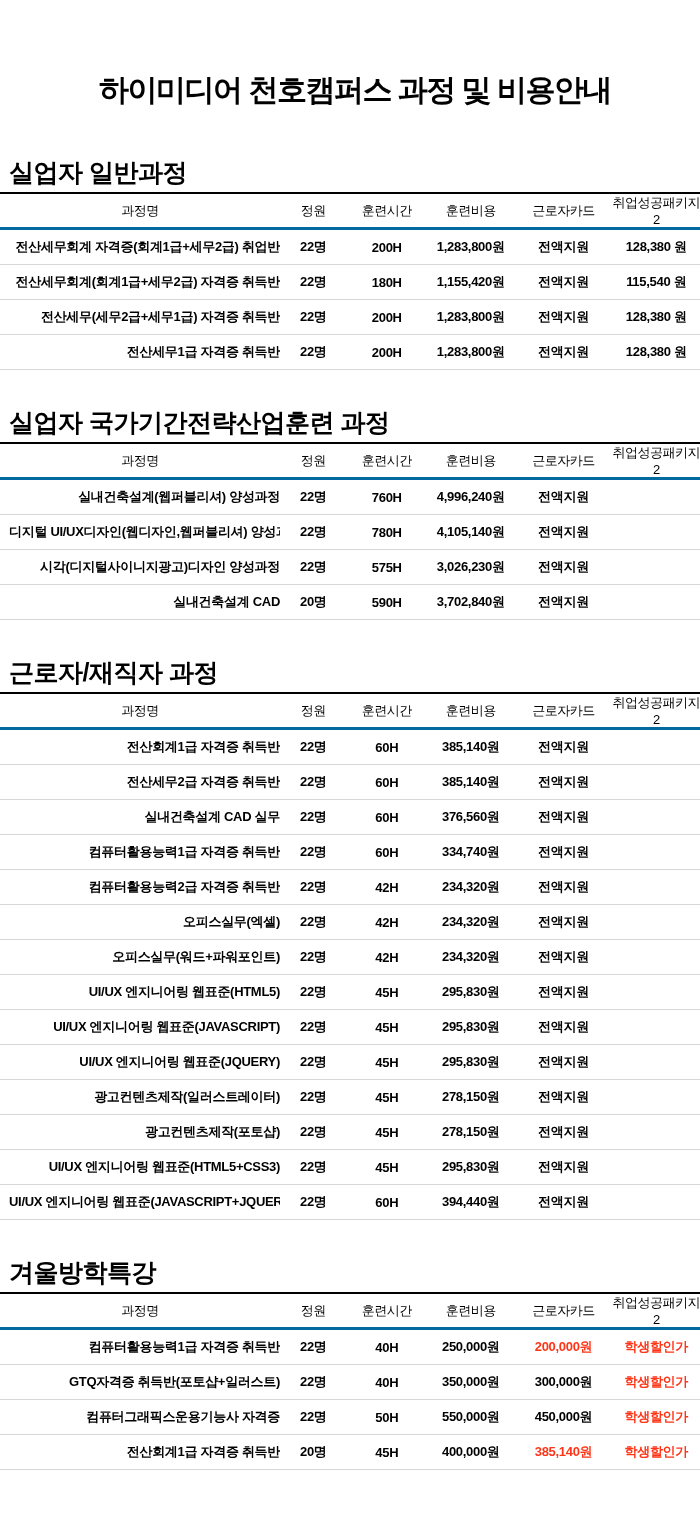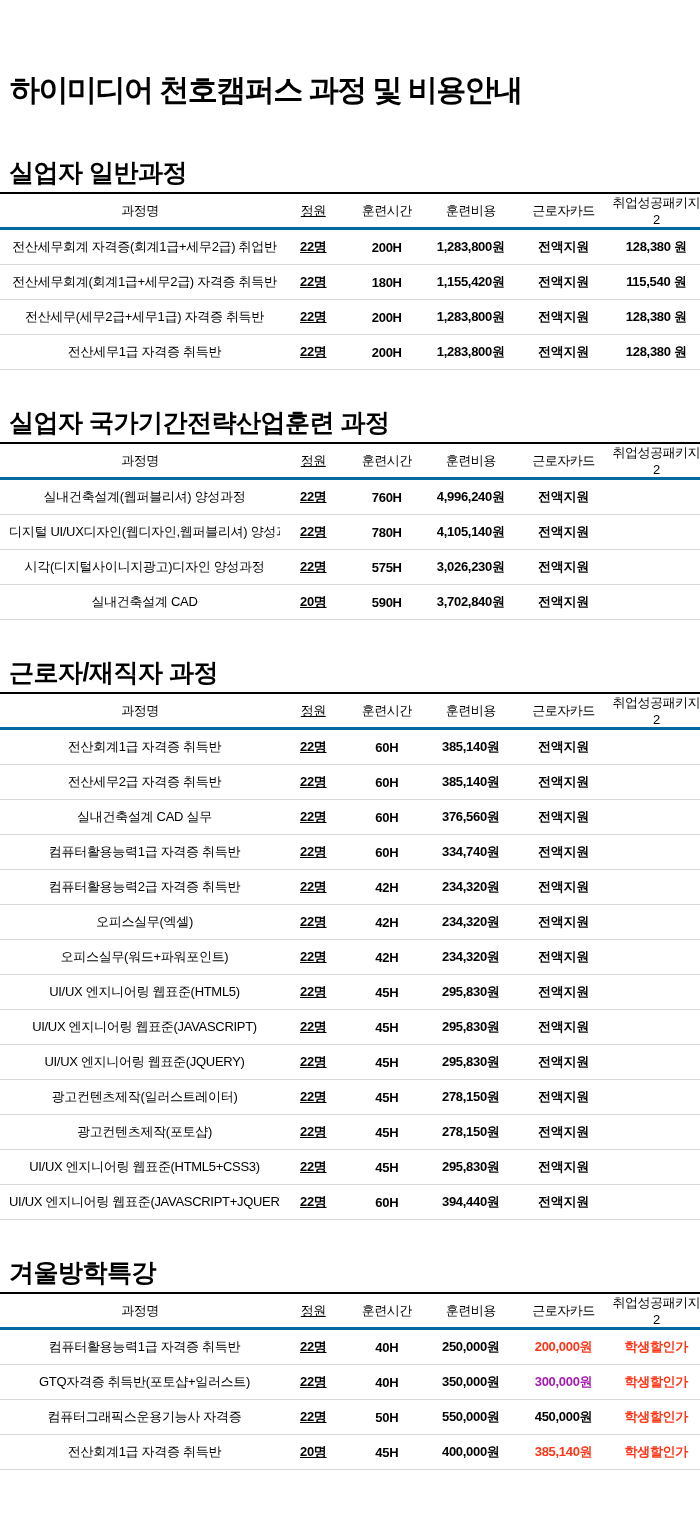--- a/index.html
+++ b/index.html
@@ -10,7 +10,7 @@
   }
   h1.page-title{
     margin:72px 0 0 10px;height:36px;line-height:36px;
-    text-align:left;font-size:30px;font-weight:800;letter-spacing:-1.5px;
+    text-align:center;font-size:30px;font-weight:800;letter-spacing:-1.5px;
   }
   section.course-section h2{
     margin:40px 0 8px 0;height:24px;line-height:24px;

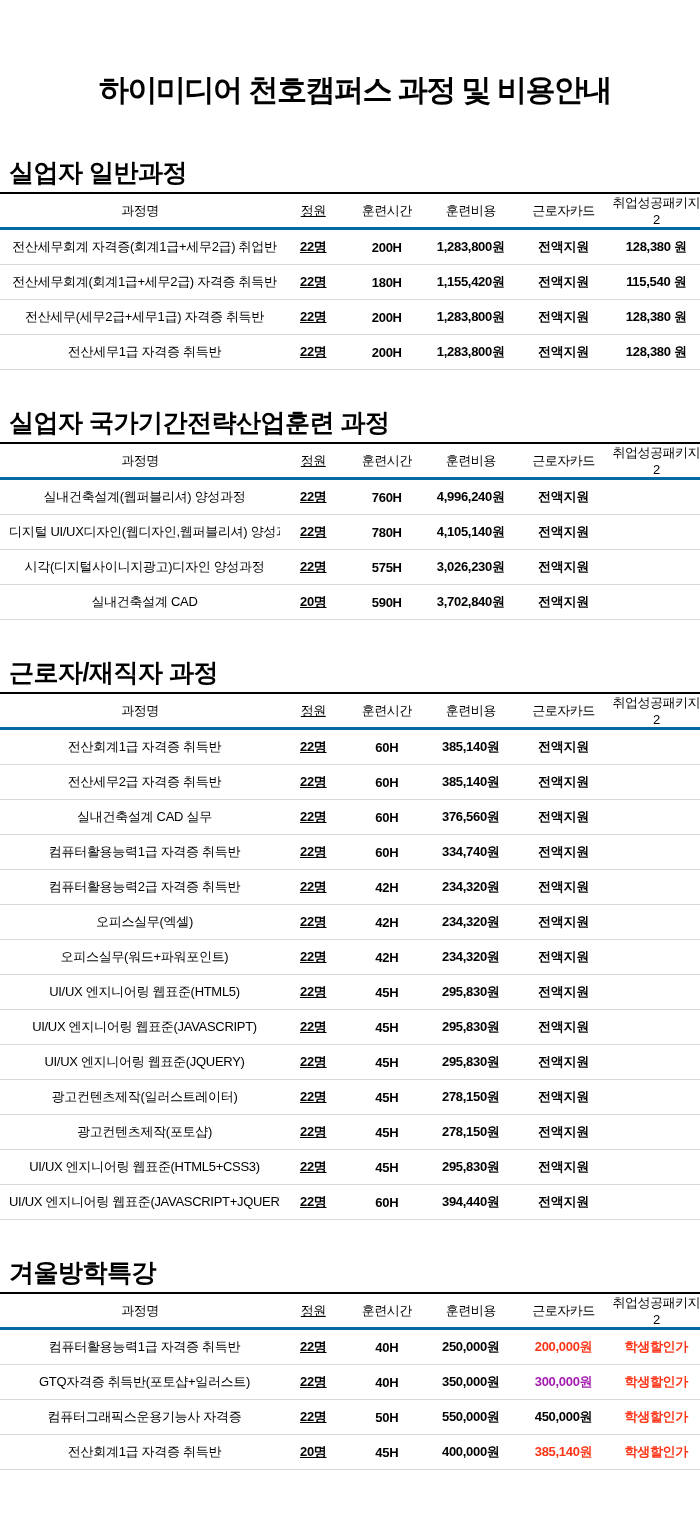--- a/index.html
+++ b/index.html
@@ -37,7 +37,7 @@
     text-align:center;padding-left:9px;font-weight:400;
   }
   .col-name{width:40%;}
-  .col-capacity{width:9.5%;text-decoration:underline;}
+  .col-capacity{width:9.5%;}
   .col-hours{width:11.5%;}
   .col-cost{width:12.5%;margin-top:39px;}
   .col-card{width:14%;}

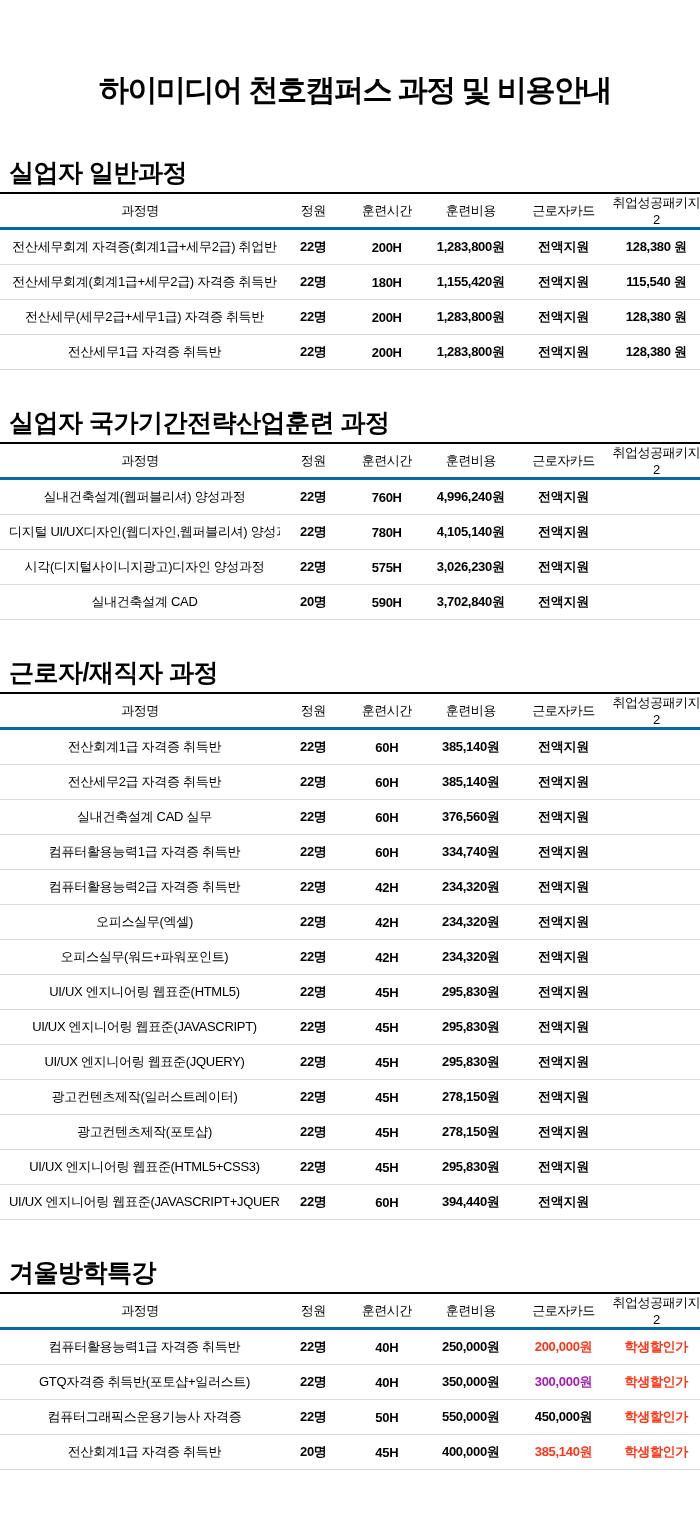--- a/index.html
+++ b/index.html
@@ -34,7 +34,7 @@
     text-align:center;padding:0;white-space:nowrap;overflow:hidden;
   }
   td.cell-name{
-    text-align:center;padding-left:9px;font-weight:400;
+    text-align:right;padding-left:9px;font-weight:700;
   }
   .col-name{width:40%;}
   .col-capacity{width:9.5%;}

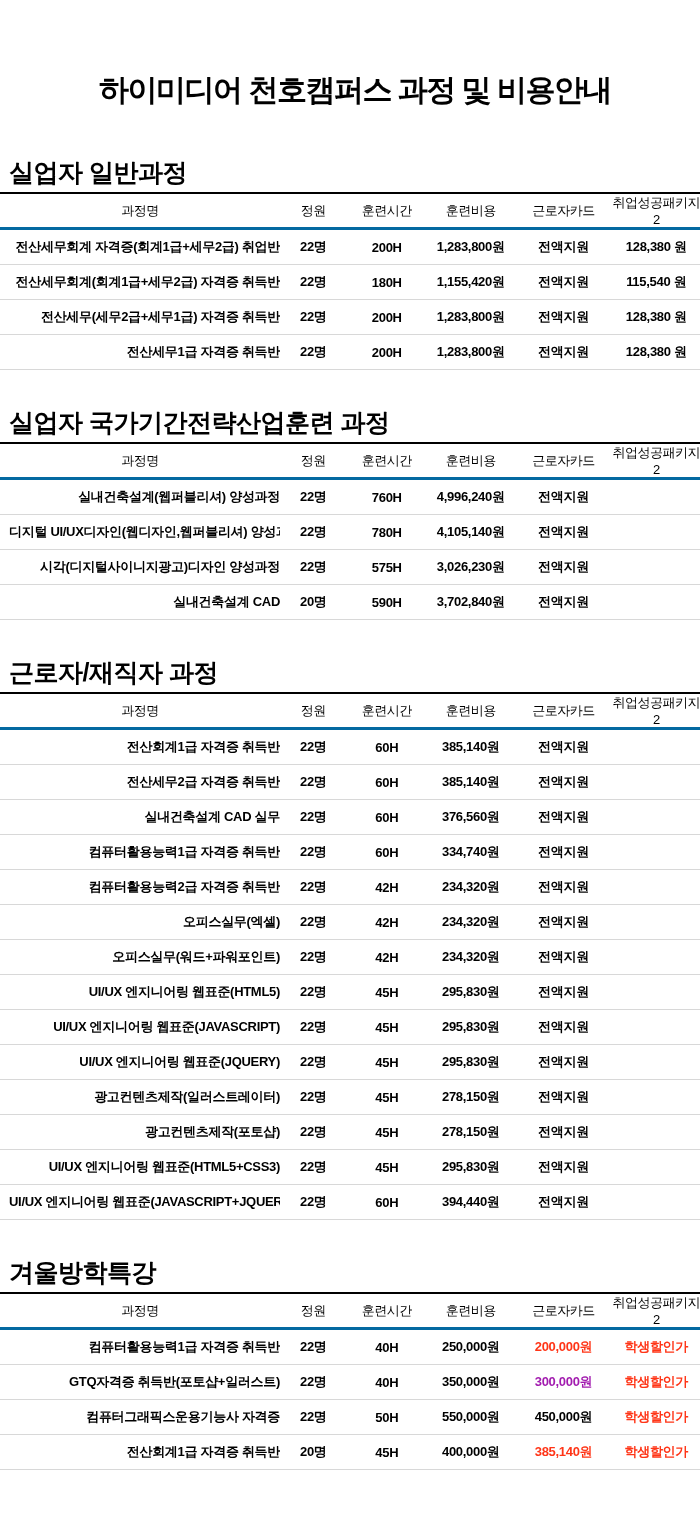--- a/index.html
+++ b/index.html
@@ -306,7 +306,7 @@
               <td class="col-capacity">22명</td>
               <td class="col-hours">40H</td>
               <td class="col-cost">350,000원</td>
-              <td class="col-card" style="color: #a21caf;">300,000원</td>
+              <td class="col-card" style="color: #000000;">300,000원</td>
               <td class="col-package" style="color: rgb(255, 53, 23);">학생할인가</td>
             </tr>
             <tr>

